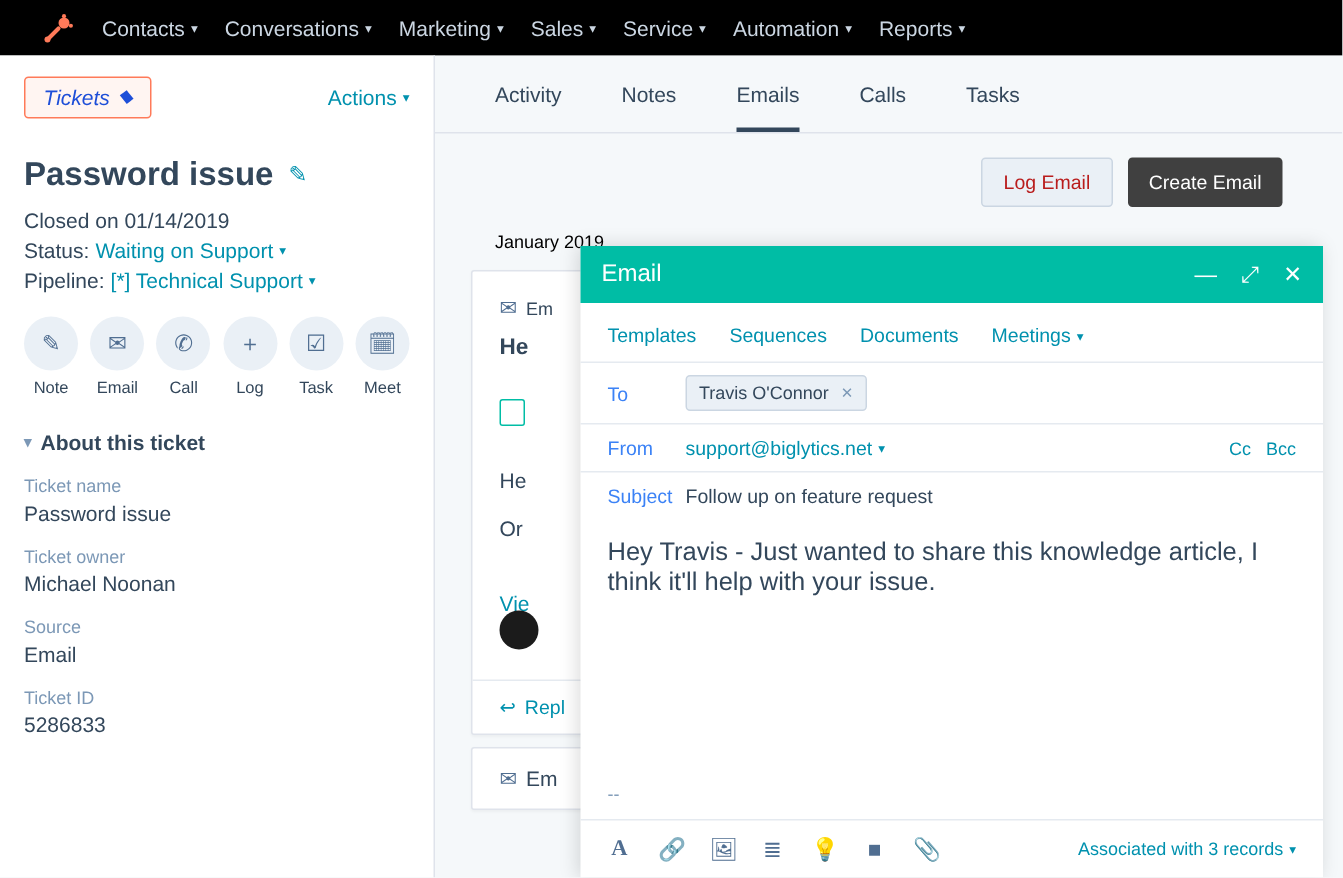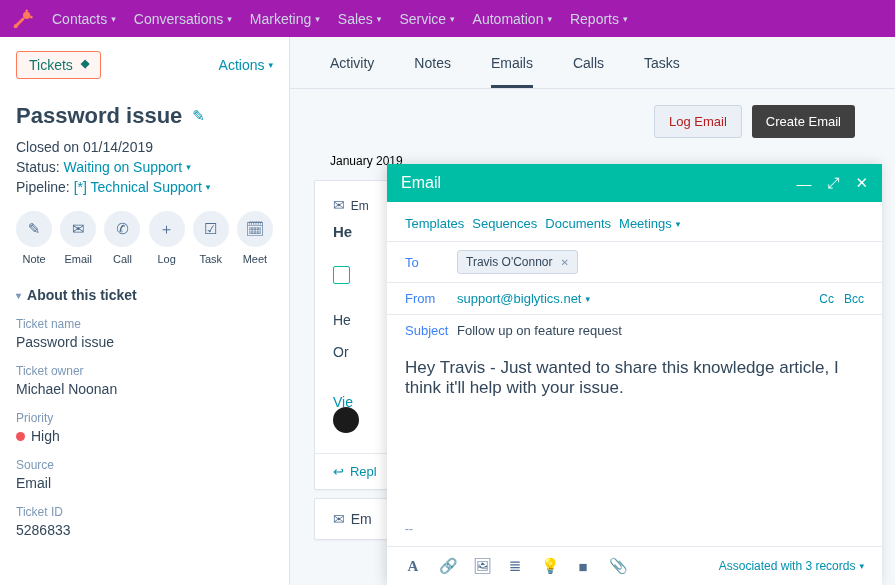--- a/index.html
+++ b/index.html
@@ -6,7 +6,7 @@
     body { background: #f5f8fa; color: #33475b; font-size: 14px; overflow: hidden; width: 895px; height: 585px; position: relative; }
 
     
-    .topnav { background: #a21caf; color: #fff; height: 37px; display: flex; align-items: center; padding: 0 12px; gap: 18px; }
+    .topnav { background: #000000; color: #fff; height: 37px; display: flex; align-items: center; padding: 0 28px; gap: 18px; }
     .topnav .logo { width: 22px; height: 22px; }
     .topnav .nav-item { color: #cbd6e2; font-size: 14px; cursor: pointer; display: flex; align-items: center; gap: 4px; }
     .chev { font-size: 9px; }

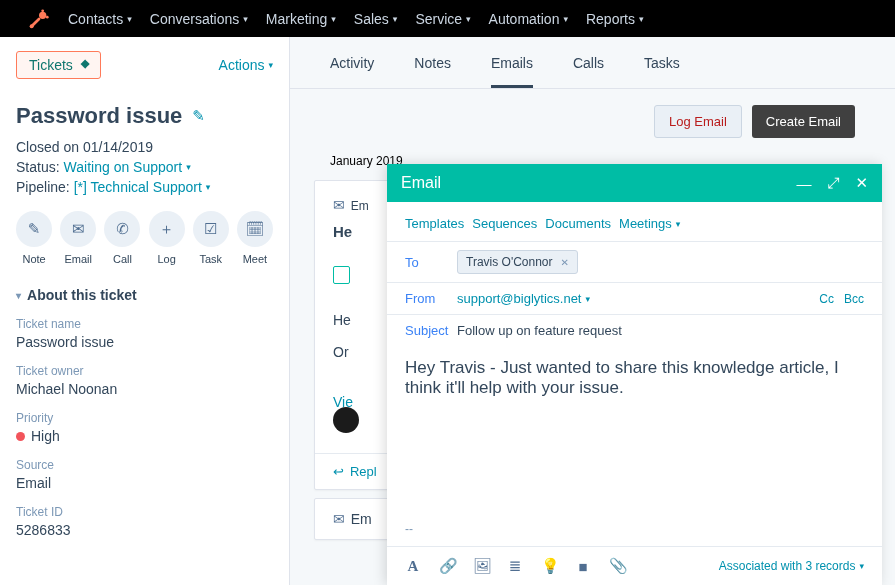--- a/index.html
+++ b/index.html
@@ -18,7 +18,7 @@
 
     
     .breadcrumb-row { display: flex; justify-content: space-between; align-items: center; margin-bottom: 24px; }
-    .ticket-btn { border: 1px solid #ff7a59; color: #0f766e; background: #fff5f2; padding: 5px 10px 5px 12px; border-radius: 3px; display: flex; align-items: flex-start; gap: 8px; cursor: pointer; font-size: 14px; }
+    .ticket-btn { border: 1px solid #ff7a59; color: #1d4ed8; background: #fff5f2; padding: 5px 10px 5px 12px; border-radius: 3px; display: flex; align-items: flex-start; gap: 8px; cursor: pointer; font-size: 14px; font-style: italic; }
     .actions-link { color: #0091ae; font-size: 14px; cursor: pointer; display: flex; align-items: center; gap: 4px; }
     .title-row { display: flex; align-items: center; gap: 10px; margin-bottom: 10px; }
     .page-title { font-size: 22px; font-weight: 600; color: #33475b; }

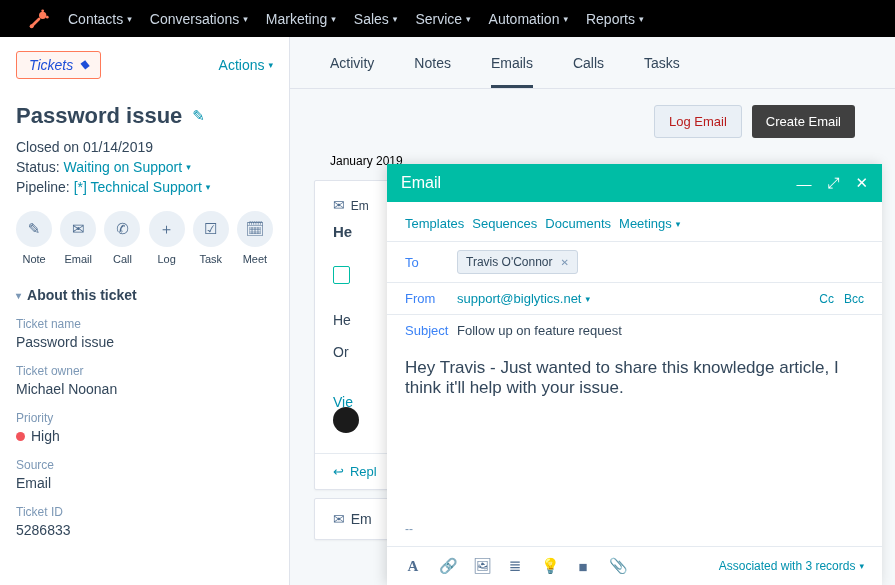--- a/index.html
+++ b/index.html
@@ -63,7 +63,7 @@
     .ep-icons { display: flex; gap: 16px; align-items: center; cursor: pointer; }
     .ep-icons span { font-size: 15px; }
 
-    .ep-tabs { display: flex; gap: 8px; padding: 14px 18px 10px 18px; font-size: 13px; }
+    .ep-tabs { display: flex; gap: 22px; padding: 14px 18px 10px 18px; font-size: 13px; }
     .ep-tabs .eptab { color: #0091ae; cursor: pointer; }
     .ep-tabs .eptab.dd { display:flex;align-items:center;gap:4px;}
 

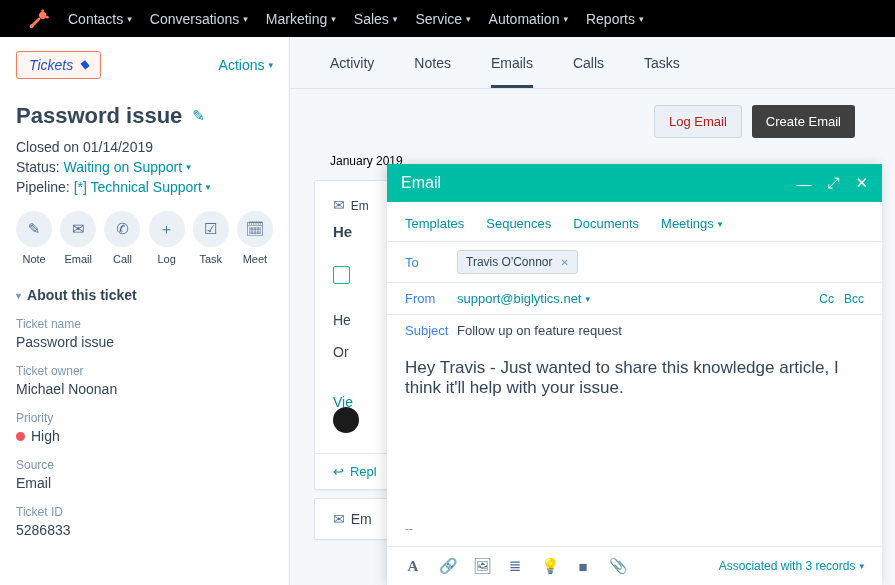--- a/index.html
+++ b/index.html
@@ -199,13 +199,6 @@
     <div class="field">
         <div class="field-lbl">Ticket owner</div>
         <div class="field-val">Michael Noonan</div>
-      </div>
-    <div class="field">
-        <div class="field-lbl">Priority</div>
-        <div class="field-val">
-          <span class="prio-dot"></span>
-          <span>High</span>
-        </div>
       </div>
     <div class="field">
         <div class="field-lbl">Source</div>

